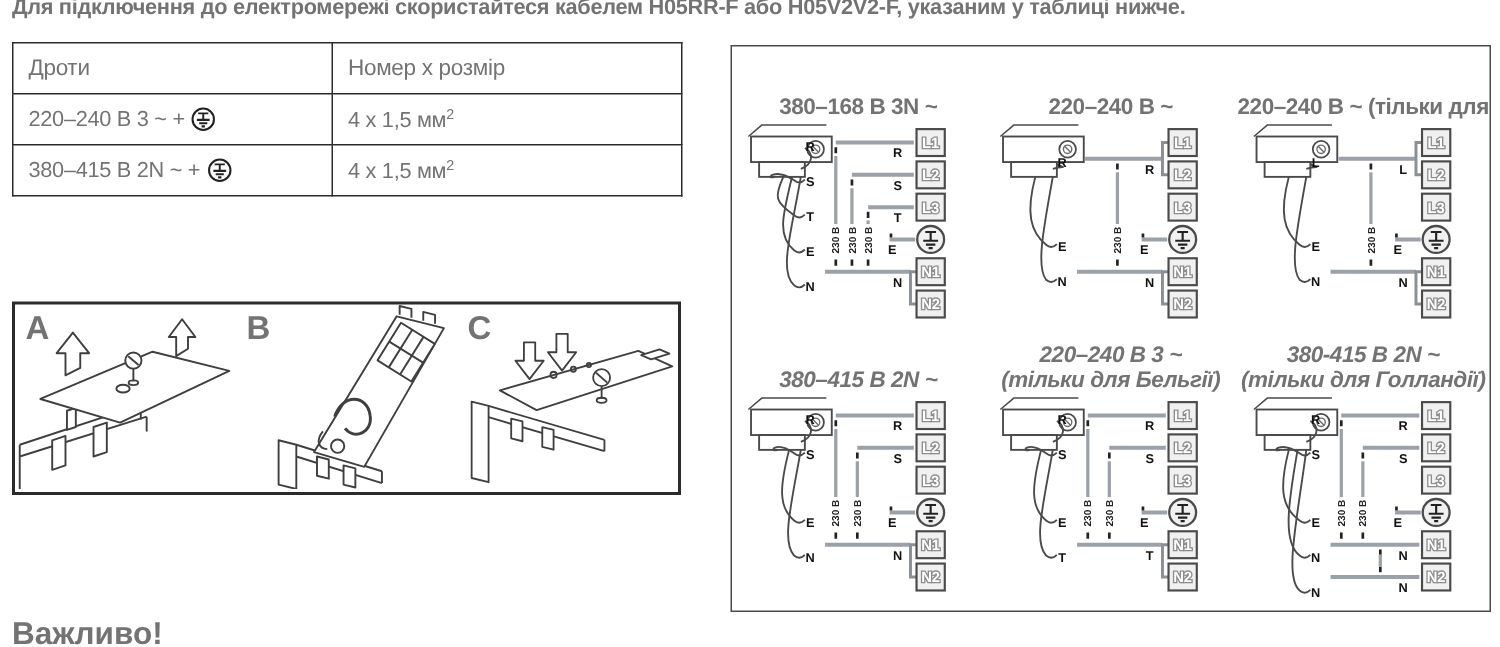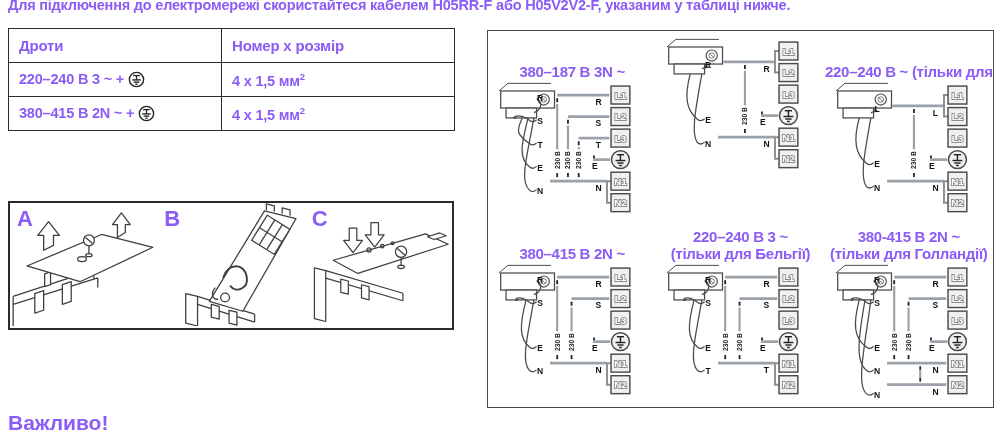--- a/index.html
+++ b/index.html
@@ -4,7 +4,7 @@
 <style>
   html,body{margin:0;padding:0;background:#fff;}
   #page{position:relative;width:1000px;height:431px;background:#fff;overflow:hidden;
-        font-family:"Liberation Sans",sans-serif;color:#8b5cf6;}
+        font-family:"Liberation Sans",sans-serif;color:#737373;}
   .intro{position:absolute;left:8px;top:-3px;width:990px;font-size:14.5px;font-weight:700;letter-spacing:-0.2px;}
   table.spec{position:absolute;left:8px;top:28px;width:447px;border-collapse:collapse;table-layout:fixed;}
   .spec th,.spec td{border:1.6px solid #2b2b2b;font-weight:700;text-align:left;vertical-align:middle;

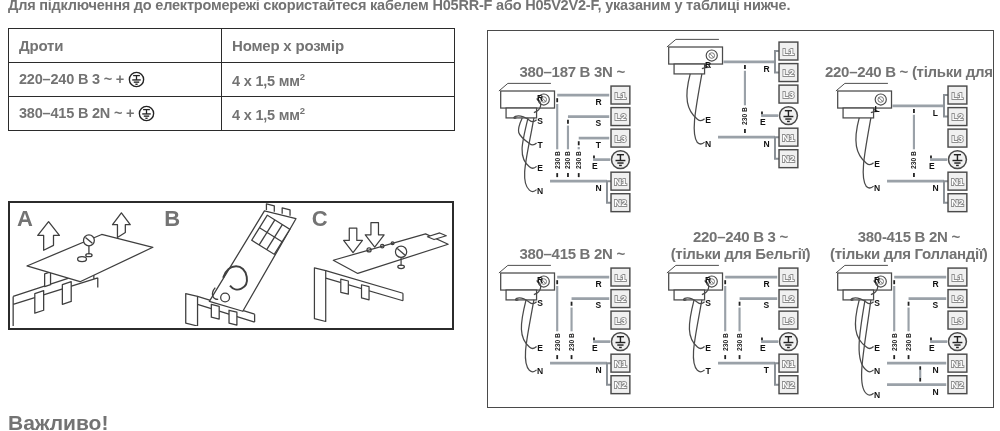--- a/index.html
+++ b/index.html
@@ -7,7 +7,7 @@
         font-family:"Liberation Sans",sans-serif;color:#737373;}
   .intro{position:absolute;left:8px;top:-3px;width:990px;font-size:14.5px;font-weight:700;letter-spacing:-0.2px;}
   table.spec{position:absolute;left:8px;top:28px;width:447px;border-collapse:collapse;table-layout:fixed;}
-  .spec th,.spec td{border:1.6px solid #2b2b2b;font-weight:700;text-align:left;vertical-align:middle;
+  .spec th,.spec td{border:1.6px solid #2b2b2b;font-weight:400;text-align:left;vertical-align:middle;
         padding:3px 6px 3px 10px;height:27px;letter-spacing:-0.2px;}
   .spec th{font-size:15px;}
   .spec td{font-size:14.5px;}

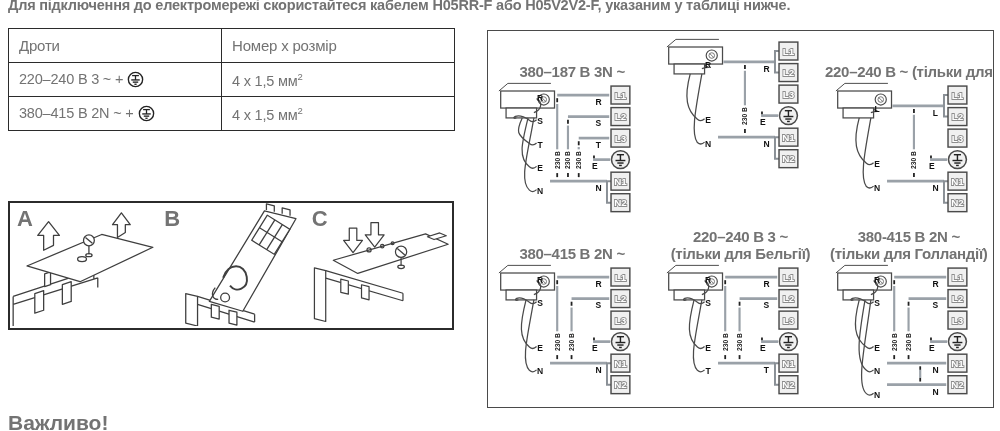--- a/index.html
+++ b/index.html
@@ -143,7 +143,7 @@
   <div class="panel" id="panel-grid">
       <div class="cell">
         <div class="dtitle">
-          <div>380–187 В 3N ~</div>
+          <div>380–168 В 3N ~</div>
         </div>
         <svg width="148" height="142" viewBox="0 0 165 158">
           <g>

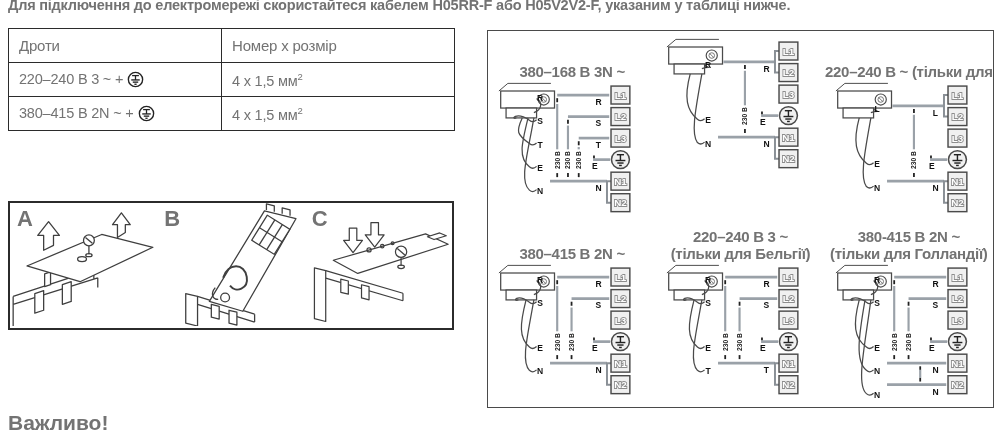--- a/index.html
+++ b/index.html
@@ -221,6 +221,9 @@
         </svg>
       </div>
       <div class="cell">
+        <div class="dtitle">
+          <div>220–240 В ~</div>
+        </div>
         <svg width="148" height="142" viewBox="0 0 165 158">
           <g>
             <path d="M1,11 L11,2.5 L59,2.5" fill="none" stroke="#4a4a4a" stroke-width="1.1"></path>

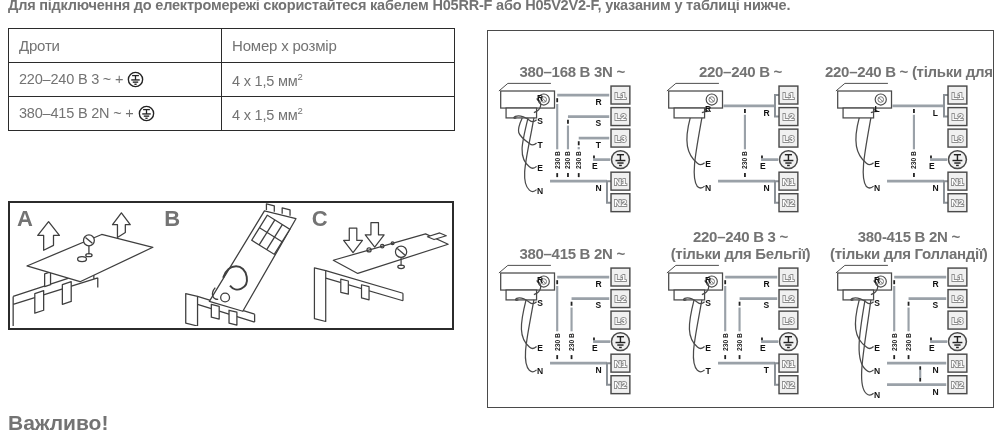--- a/index.html
+++ b/index.html
@@ -23,7 +23,7 @@
   .cell{display:flex;flex-direction:column;align-items:center;}
   .dtitle{display:flex;flex-direction:column;justify-content:flex-end;align-items:center;height:44px;
         font-size:15px;font-weight:700;line-height:1.12;text-align:center;letter-spacing:-0.3px;}
-  .cell:nth-child(n+4) .dtitle{height:38px;}
+  .cell:nth-child(n+4) .dtitle{height:38px;font-style:italic;}
   .imp{position:absolute;left:8px;top:411px;font-size:21px;font-weight:700;}
   
   .lbl{font:700 9.5px "Liberation Sans",sans-serif;fill:#111;text-anchor:middle;}

